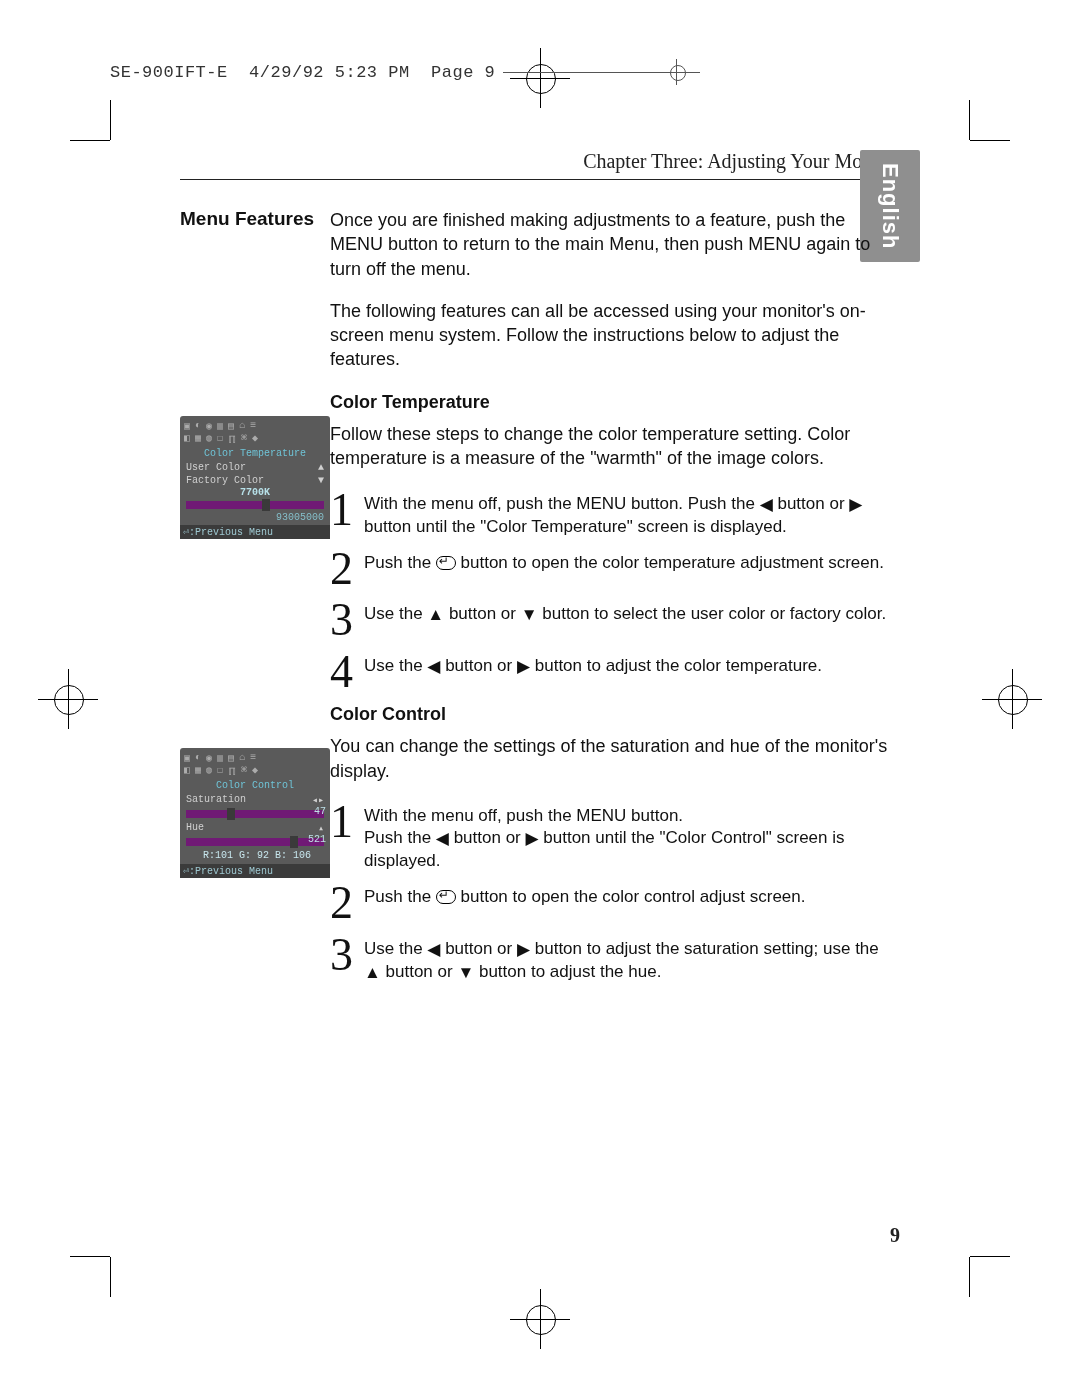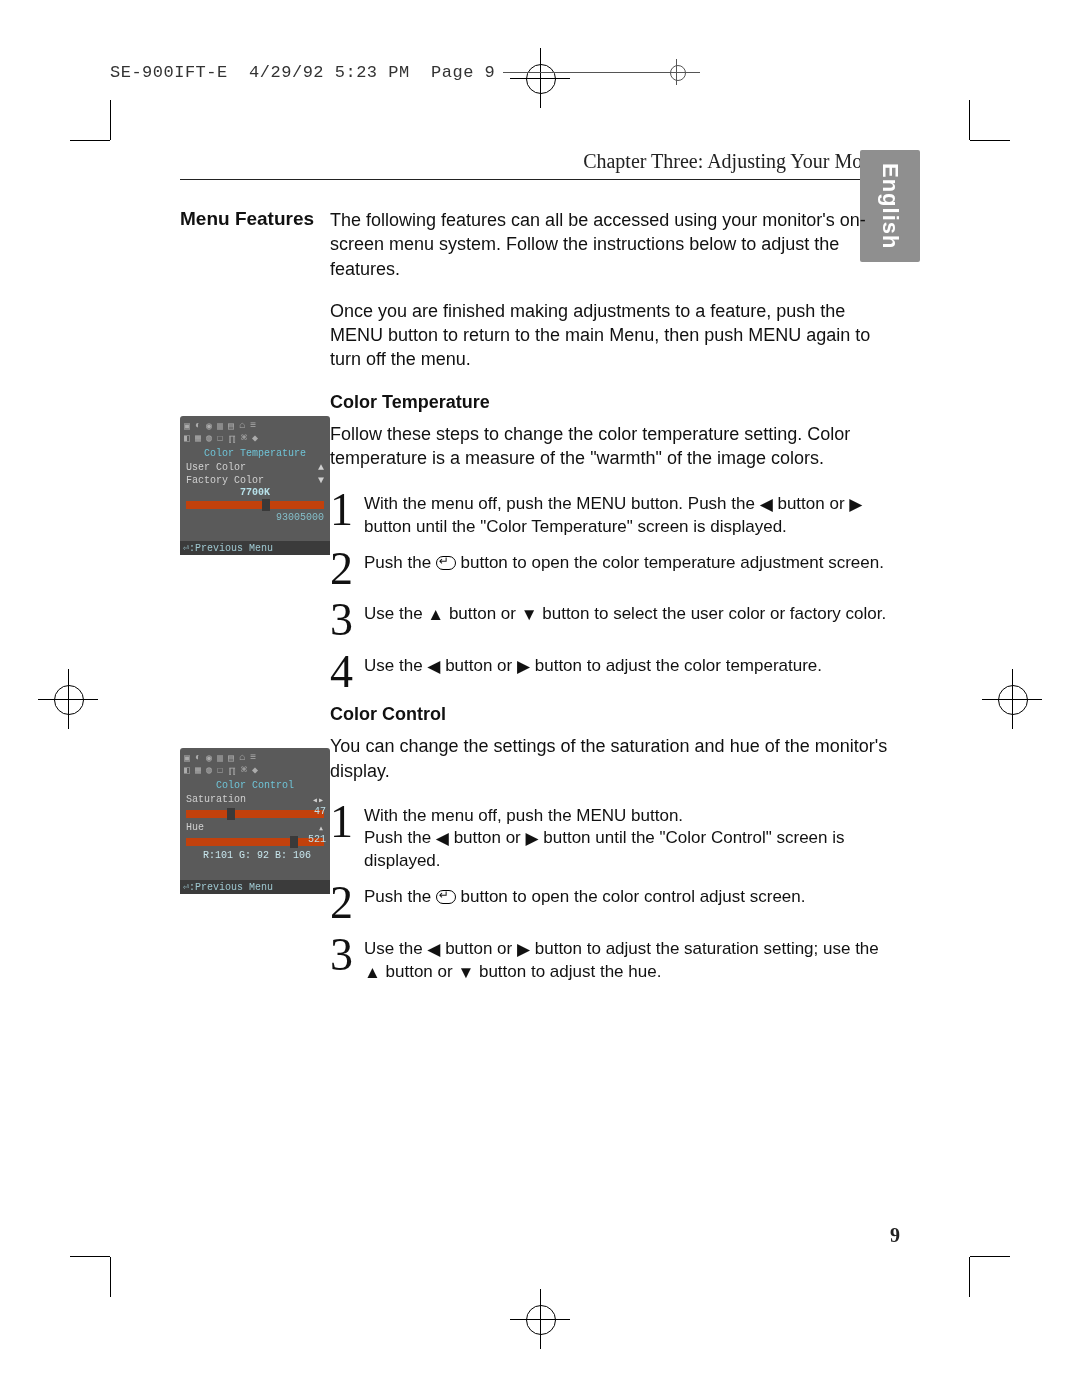--- a/index.html
+++ b/index.html
@@ -303,8 +303,8 @@
       </div>
 
       <div class="main">
+        <p>Once you are finished making adjustments to a feature, push the MENU button to return to the main Menu, then push MENU again to turn off the menu.</p>
         <p>The following features can all be accessed using your monitor's on-screen menu system. Follow the instructions below to adjust the features.</p>
-        <p>Once you are finished making adjustments to a feature, push the MENU button to return to the main Menu, then push MENU again to turn off the menu.</p>
 
         <h3>Color Temperature</h3>
         <p>Follow these steps to change the color temperature setting. Color temperature is a measure of the "warmth" of the image colors.</p>

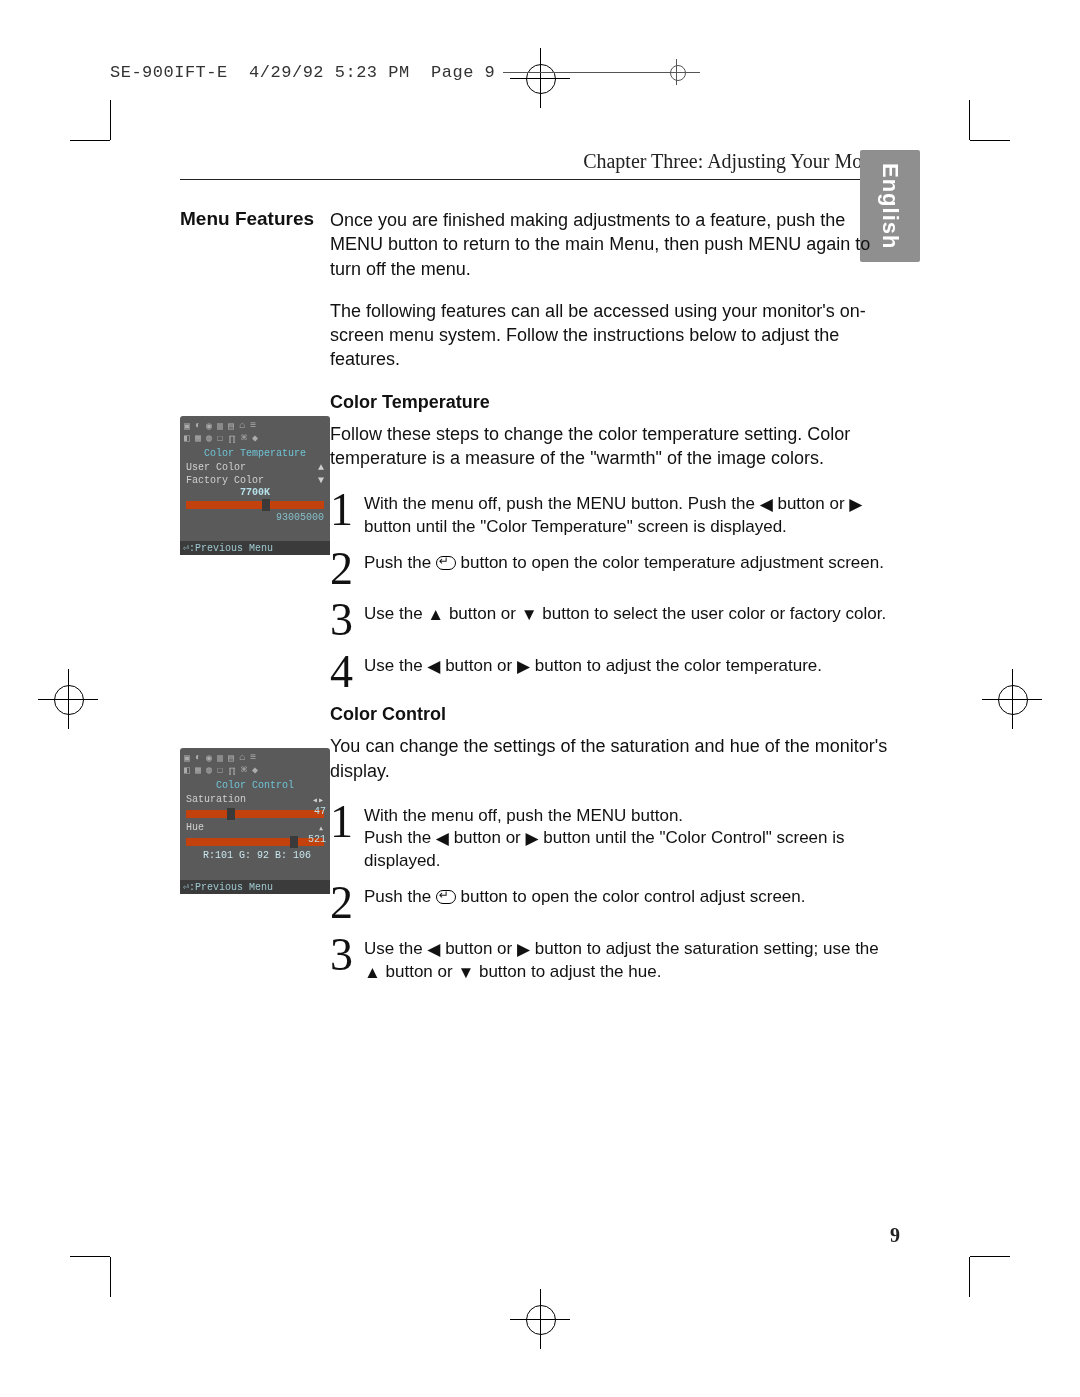--- a/index.html
+++ b/index.html
@@ -145,7 +145,7 @@
   }
   .osd .bar .knob{ position:absolute; top:-2px; width:8px; height:12px; background:#3a3a3a; }
   .osd .scale { display:flex; justify-content:flex-end; color:#85bfca; font-size:10px; padding:0 2px;}
-  .osd .prev { background:#3b3b3b; color:#9ec8d1; font-size:10px; padding:1px 3px; margin:18px -4px -4px -4px;}
+  .osd .prev { background:#3b3b3b; color:#9ec8d1; font-size:10px; padding:1px 3px; margin:2px -4px -4px -4px;}
   .osd .center{ text-align:center; color:#b7e0e8;font-weight:bold;}
 
   .osd1 { top:208px; }

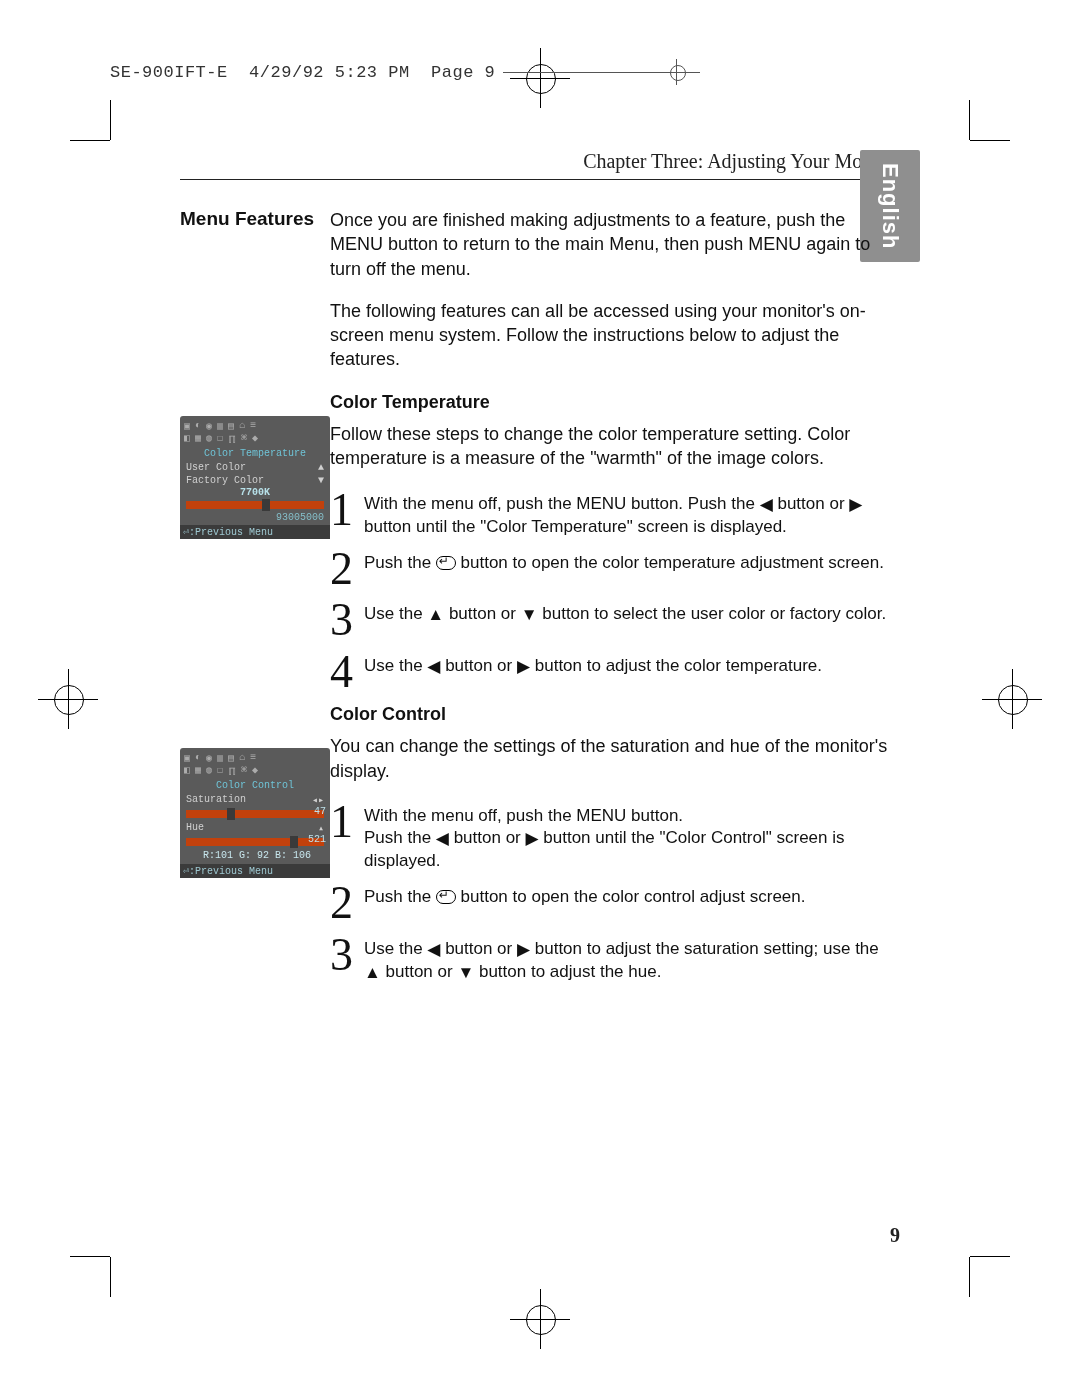--- a/index.html
+++ b/index.html
@@ -141,7 +141,7 @@
   .osd .title { color:#6fc3d6; text-align:center; margin:2px 0; font-size:10px;}
   .osd .line  { display:flex; justify-content:space-between; padding:1px 2px; font-size:10px;}
   .osd .bar {
-    height:8px; background:#c2410c; position:relative; margin:3px 2px;
+    height:8px; background:#701a75; position:relative; margin:3px 2px;
   }
   .osd .bar .knob{ position:absolute; top:-2px; width:8px; height:12px; background:#3a3a3a; }
   .osd .scale { display:flex; justify-content:flex-end; color:#85bfca; font-size:10px; padding:0 2px;}

